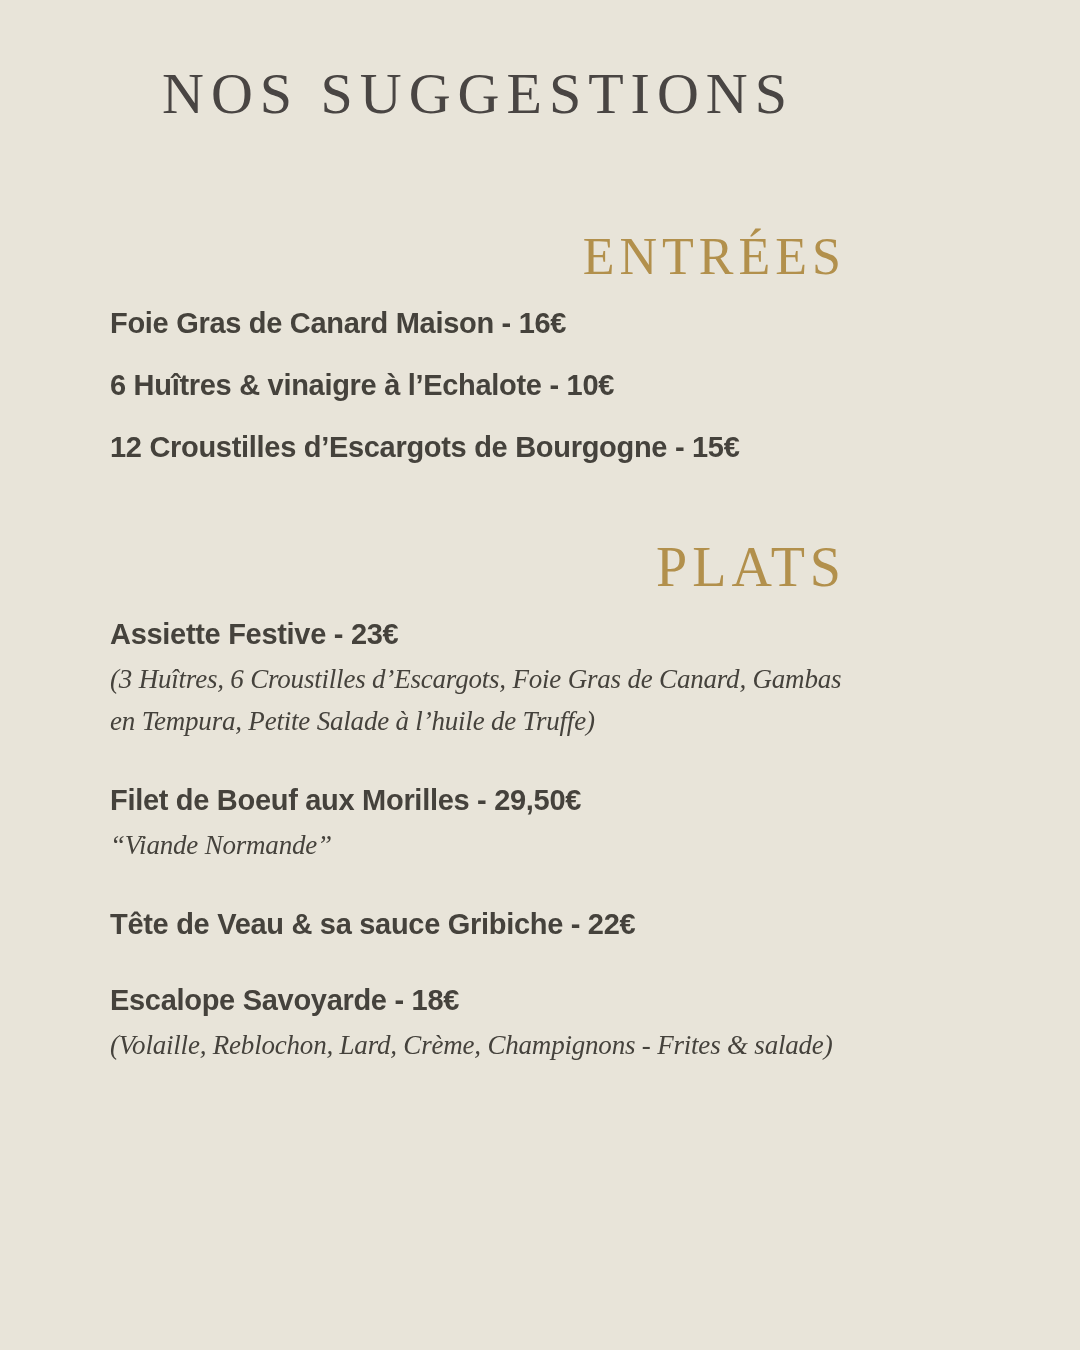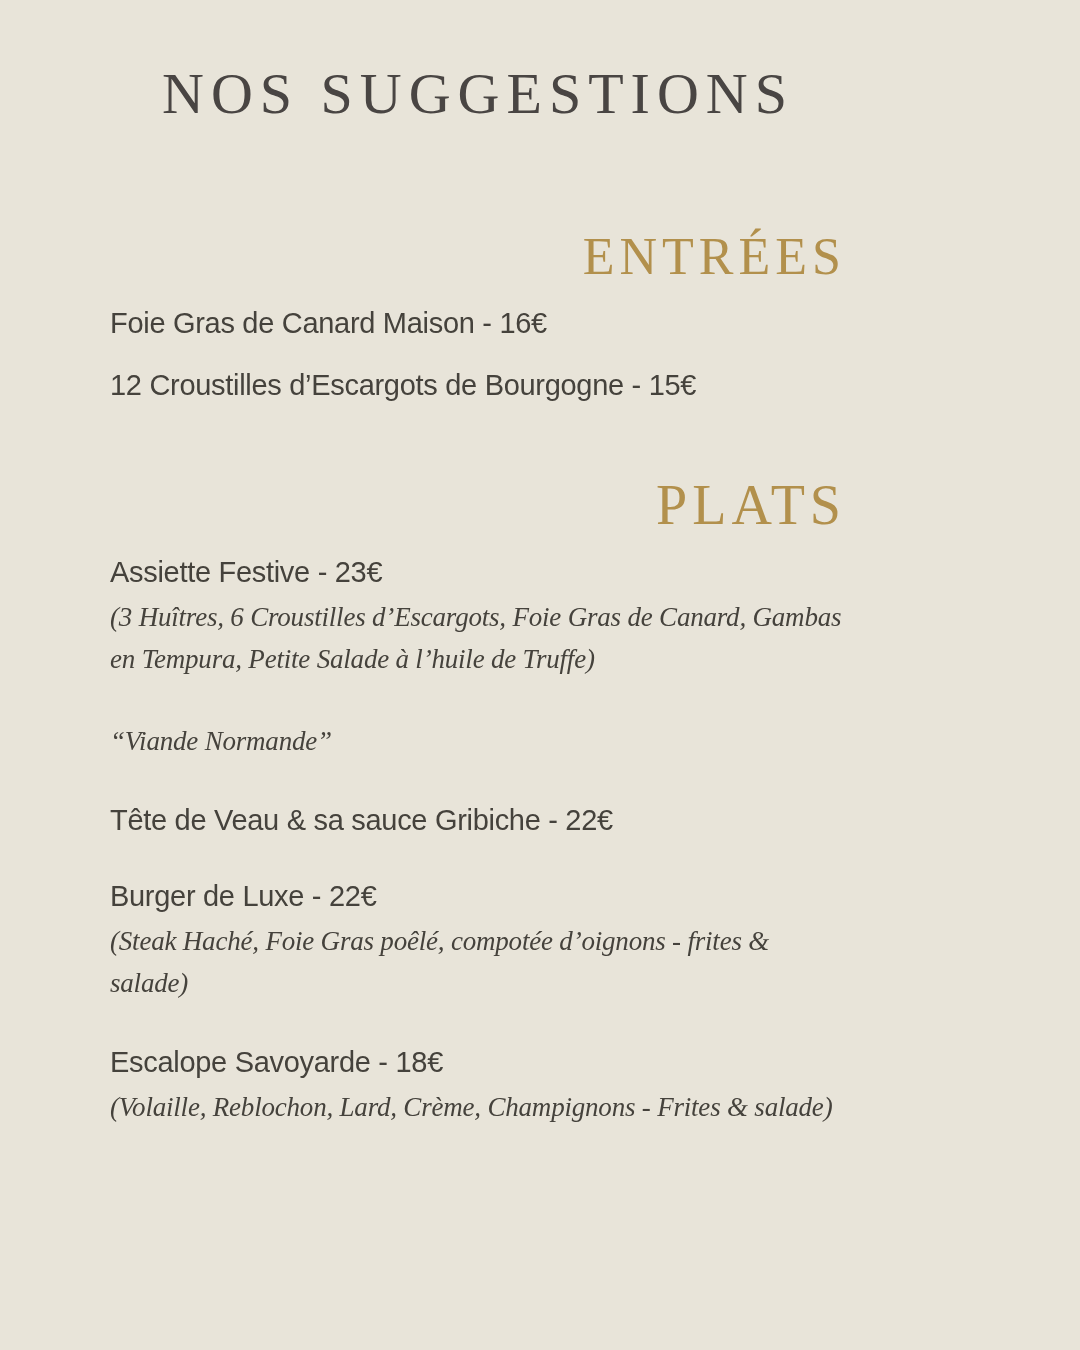--- a/index.html
+++ b/index.html
@@ -57,7 +57,7 @@
   .section-entrees .menu-item{margin-bottom:28px;}
   .item-name{
     margin:0;
-    font-weight:400;
+    font-weight:700;
     font-size:29px;
     line-height:36px;
     letter-spacing:-0.3px;

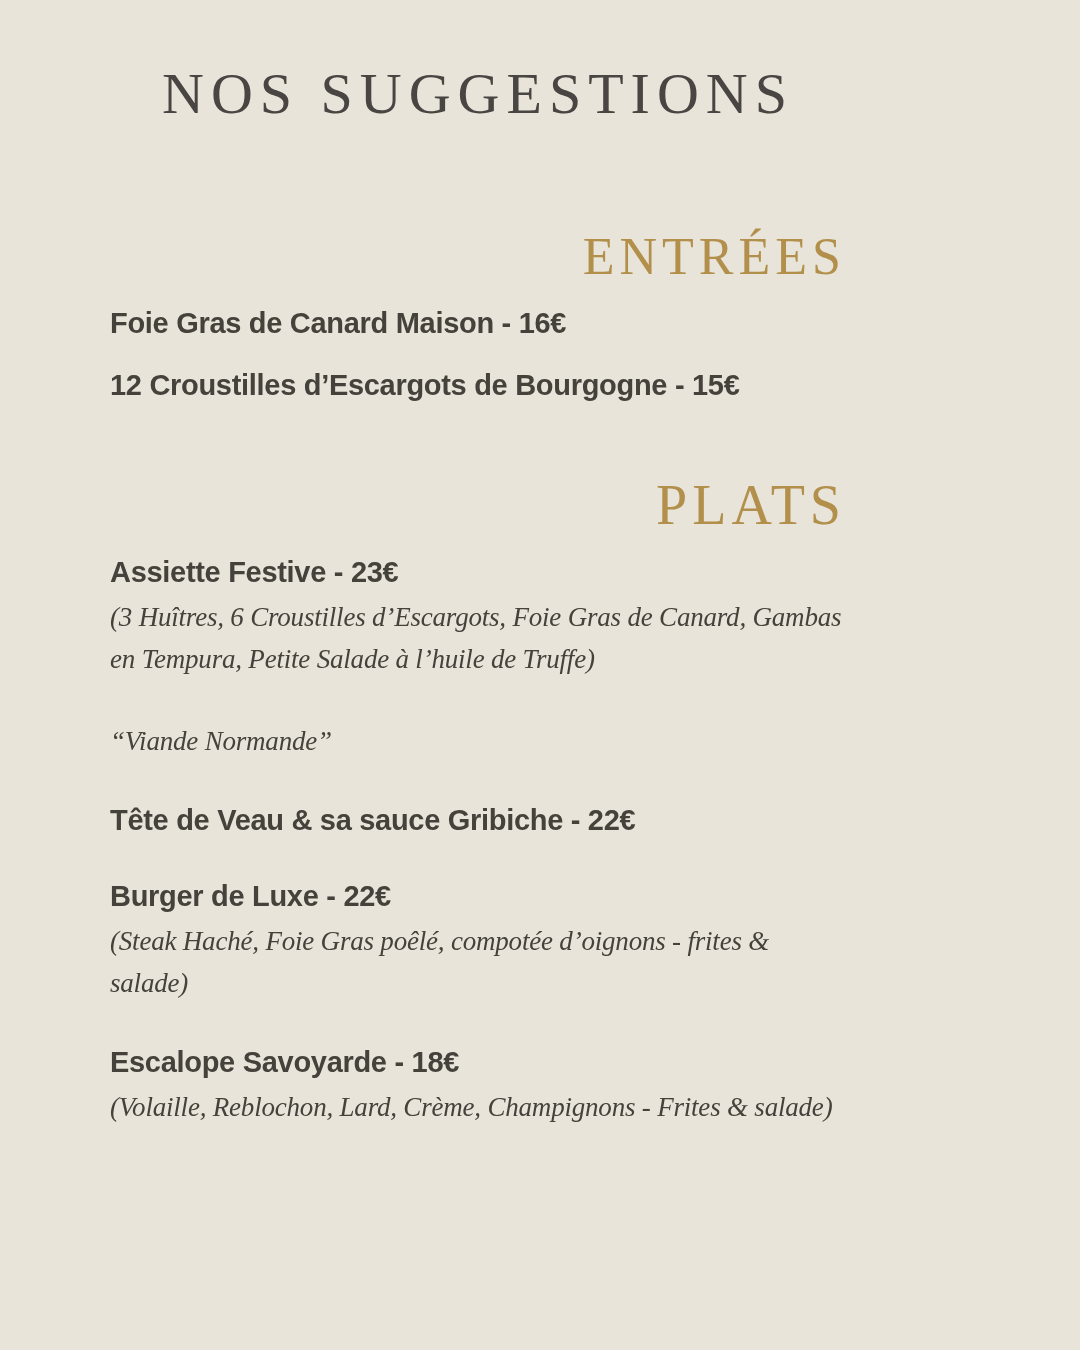--- a/index.html
+++ b/index.html
@@ -88,6 +88,10 @@
 
   </div>
 
+  <div class="menu-item">
+    <p class="item-name">6 Huîtres &amp; vinaigre à l’Echalote - 10€</p>
+
+  </div>
 
   <div class="menu-item">
     <p class="item-name">12 Croustilles d’Escargots de Bourgogne - 15€</p>

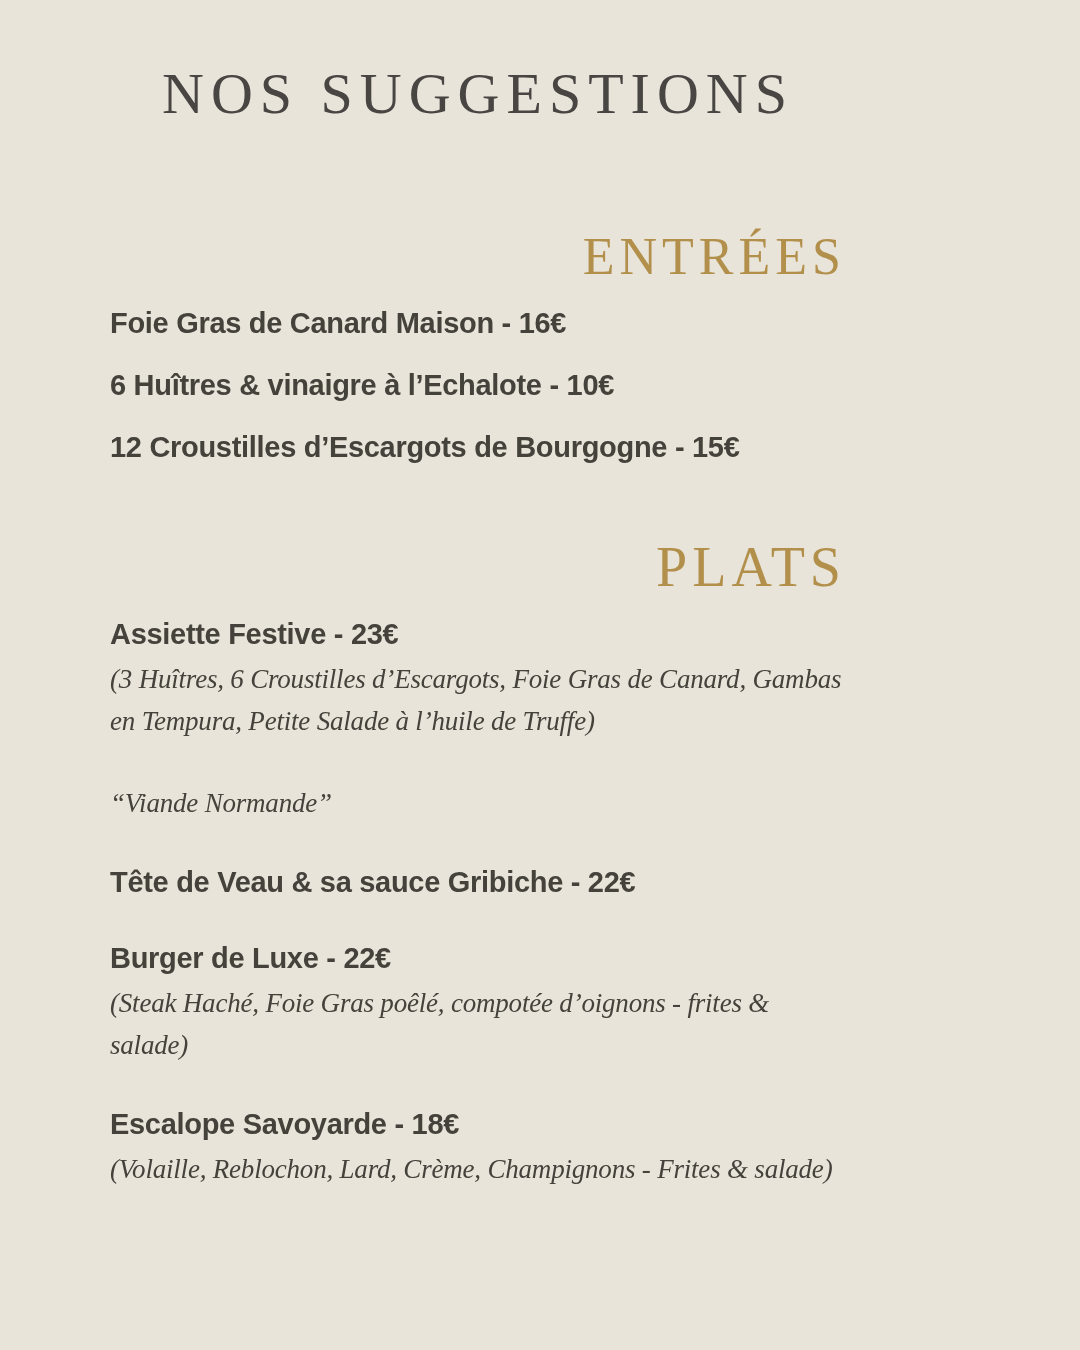--- a/index.html
+++ b/index.html
@@ -110,6 +110,7 @@
 
 
   <div class="menu-item">
+    <p class="item-name">Filet de Boeuf aux Morilles - 29,50€</p>
     <p class="item-desc">“Viande Normande”</p>
   </div>
 

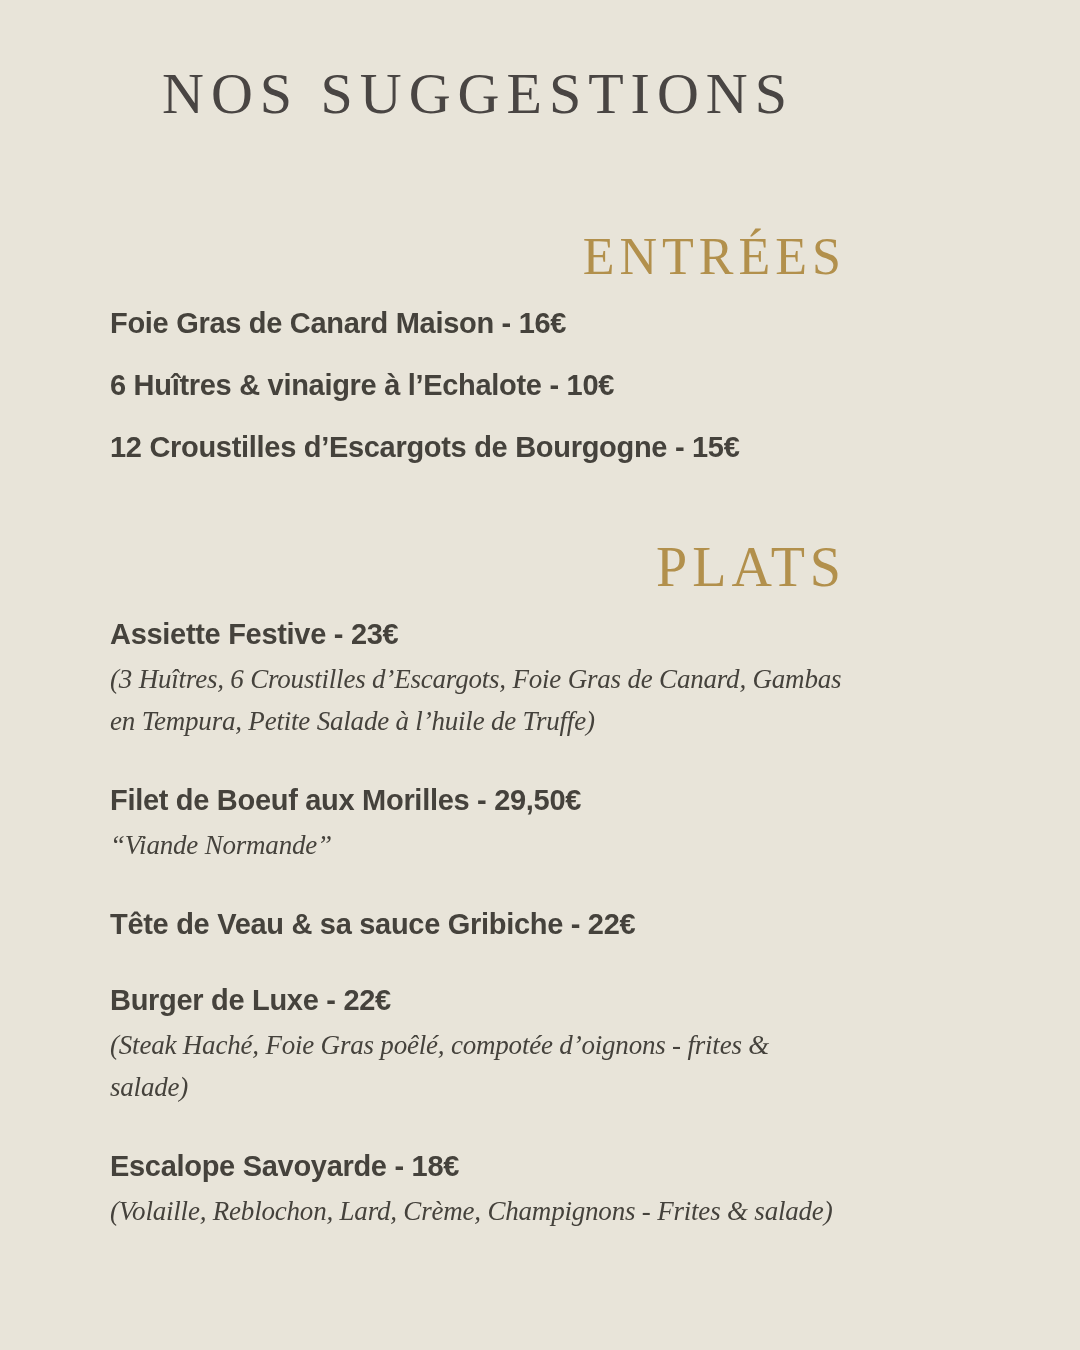--- a/index.html
+++ b/index.html
@@ -119,10 +119,6 @@
 
   </div>
 
-  <div class="menu-item">
-    <p class="item-name">Burger de Luxe - 22€</p>
-    <p class="item-desc">(Steak Haché, Foie Gras poêlé, compotée d’oignons - frites &amp; salade)</p>
-  </div>
 
   <div class="menu-item">
     <p class="item-name">Escalope Savoyarde - 18€</p>

